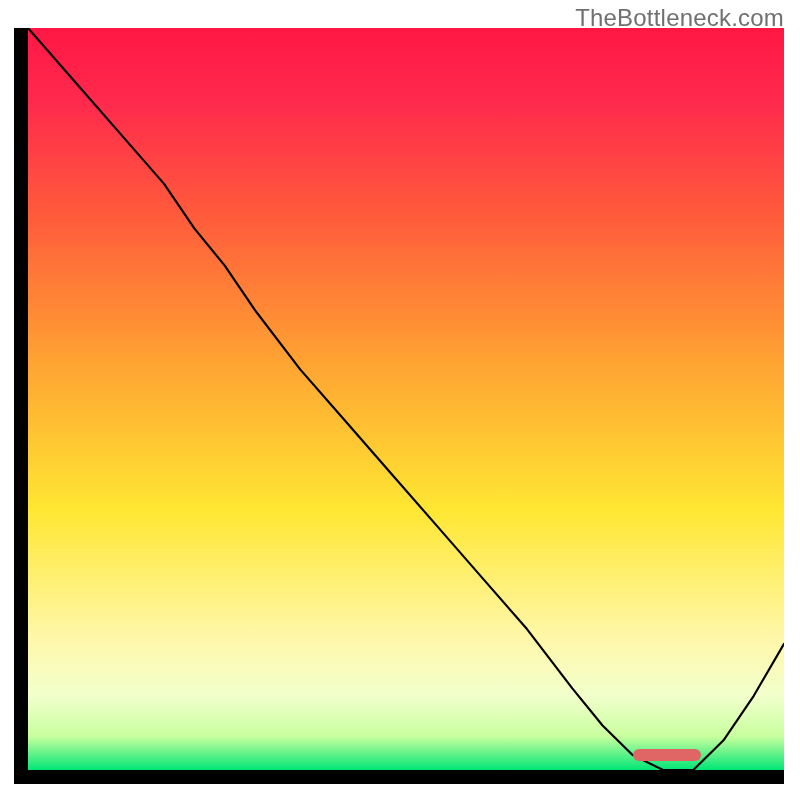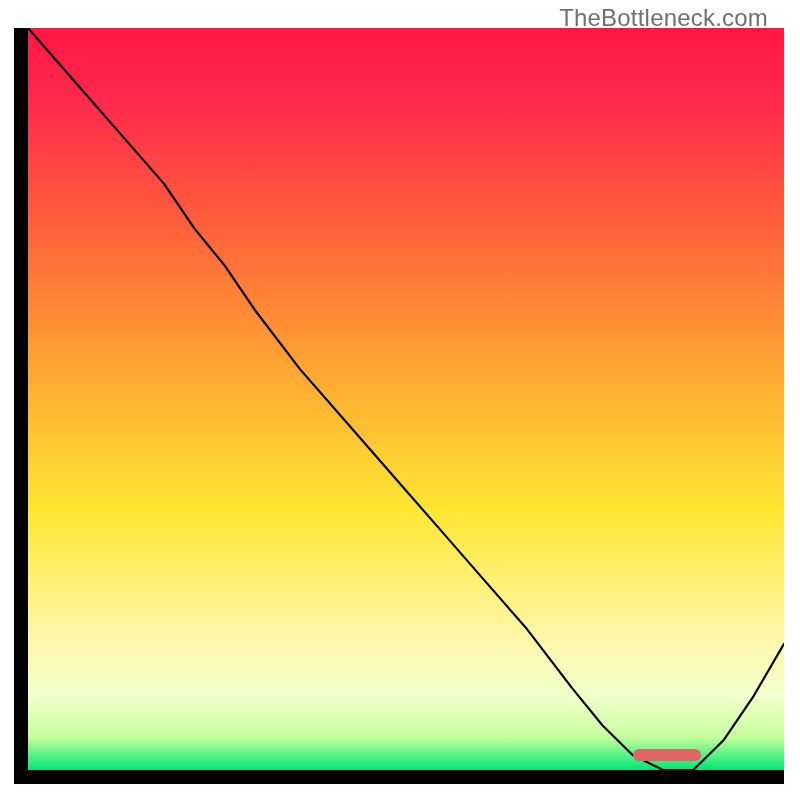--- a/index.html
+++ b/index.html
@@ -19,7 +19,7 @@
   .watermark {
     position: absolute;
     top: 4px;
-    right: 32px;
+    right: 16px;
     color: #707070;
     font-size: 24px;
     font-weight: 400;

